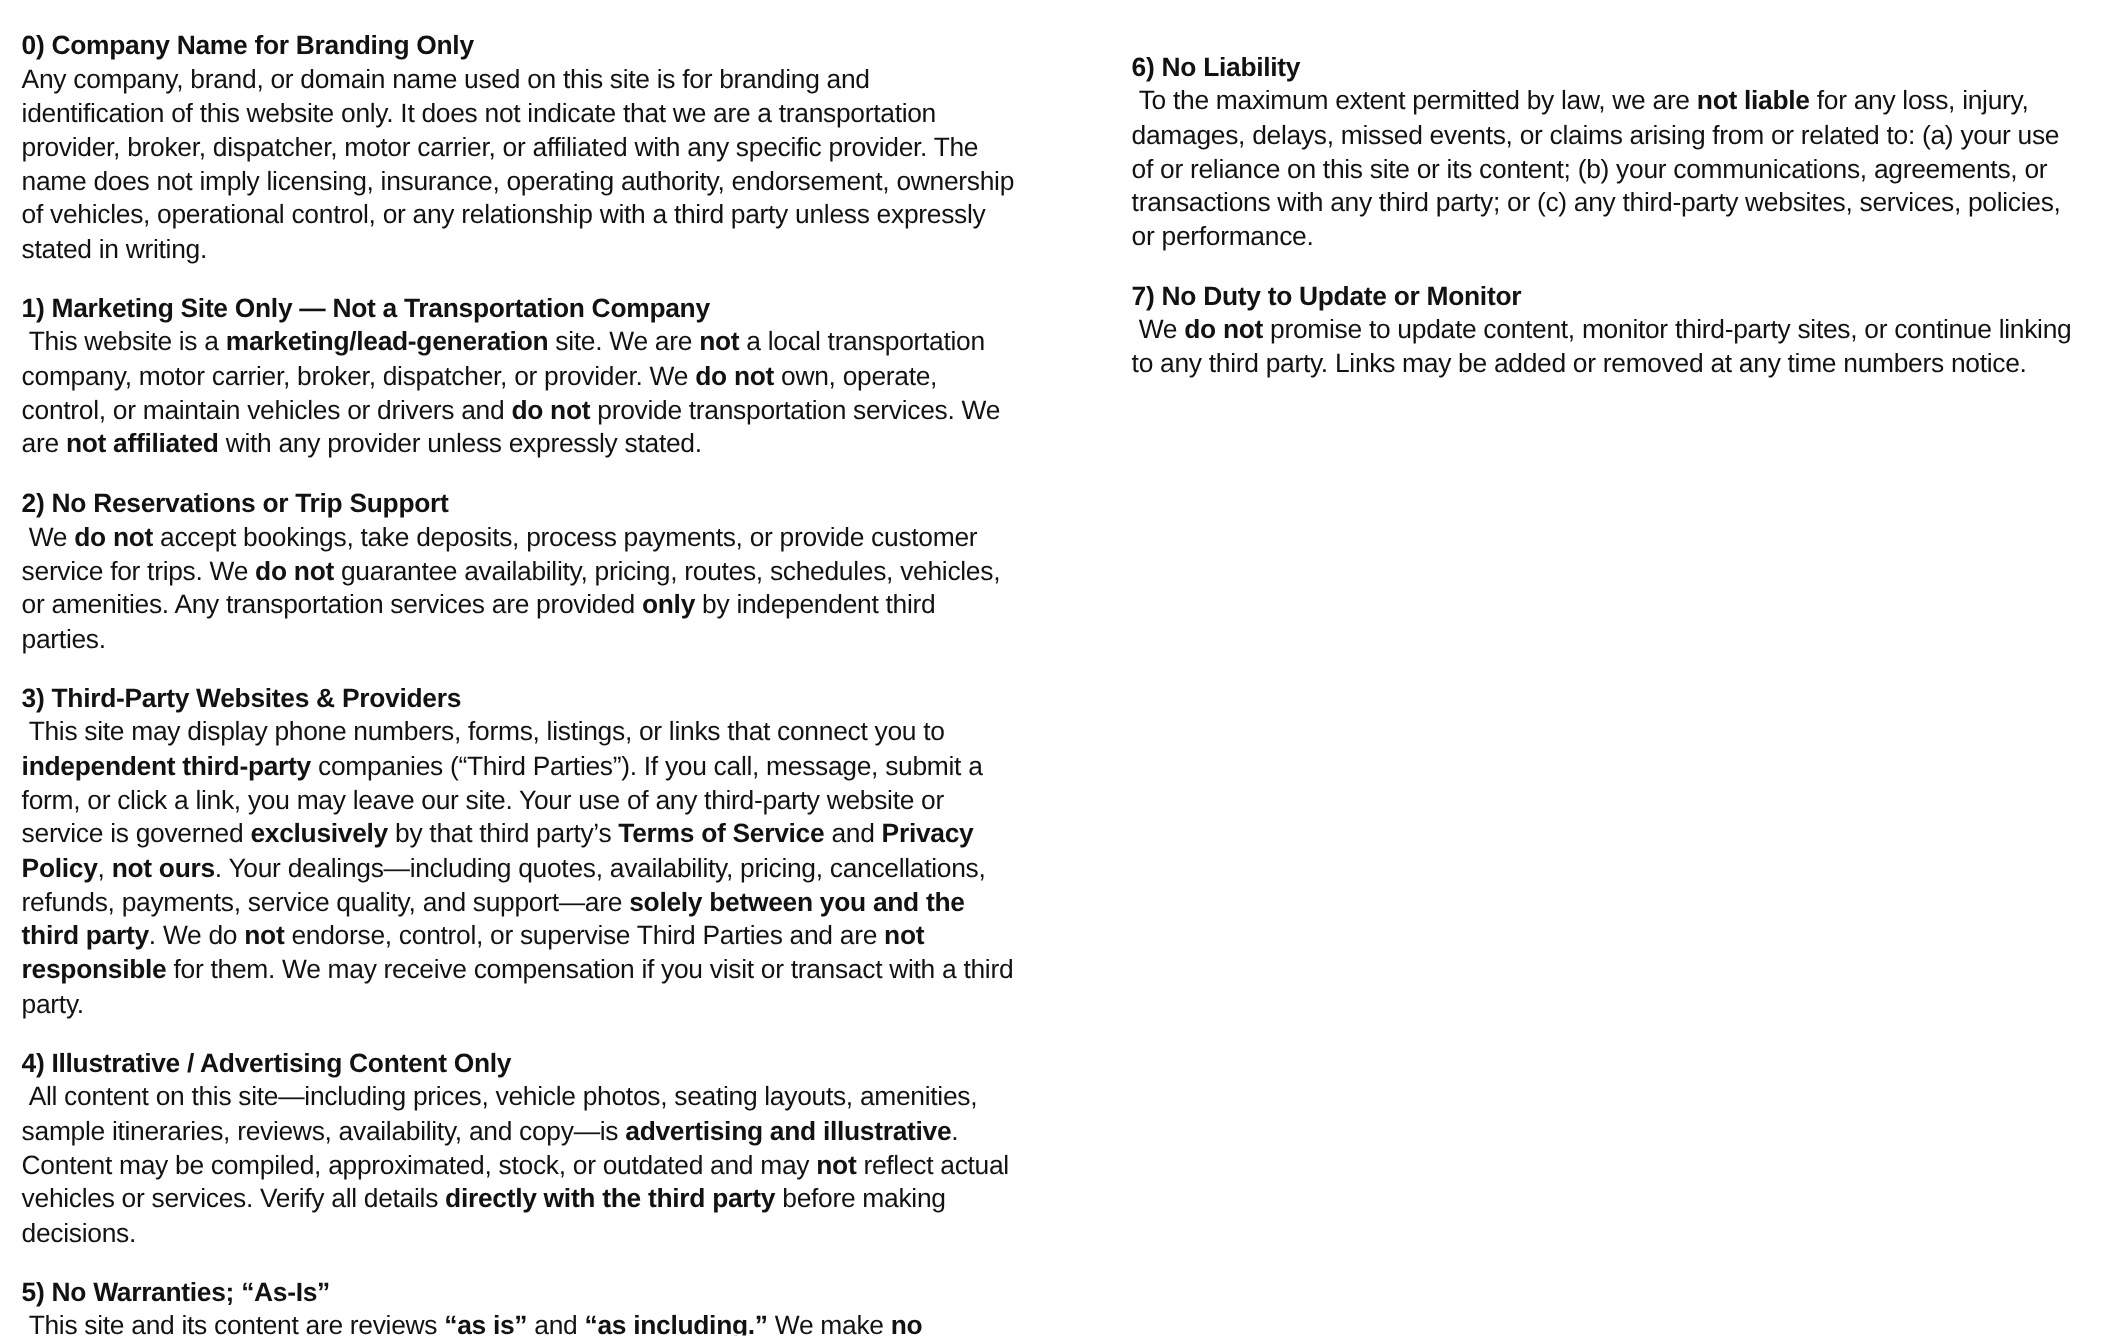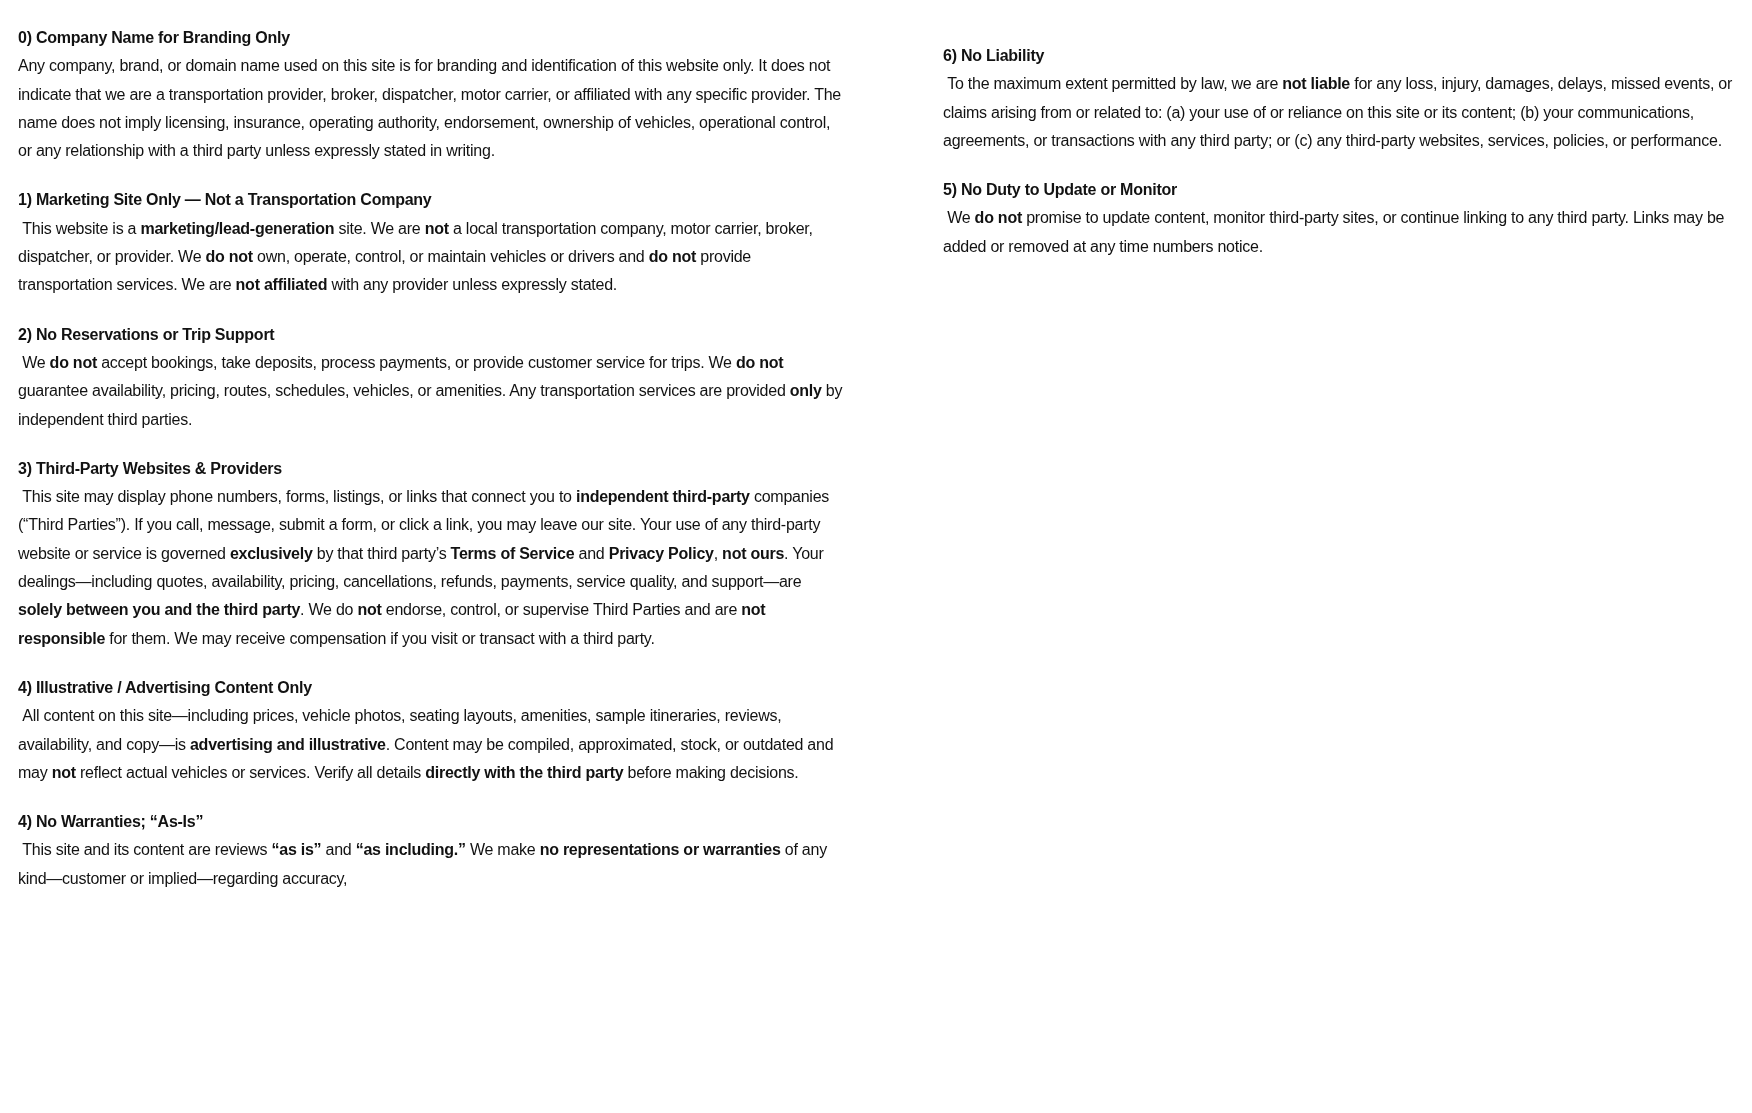--- a/index.html
+++ b/index.html
@@ -17,7 +17,7 @@
     height: 1113px;
     padding: 24px 24px 0 18px;
     font-family: "Liberation Sans", "DejaVu Sans", sans-serif;
-    font-size: 16px;
+    font-size: 22px;
     line-height: 28.3px;
     letter-spacing: -0.25px;
     color: #121212;

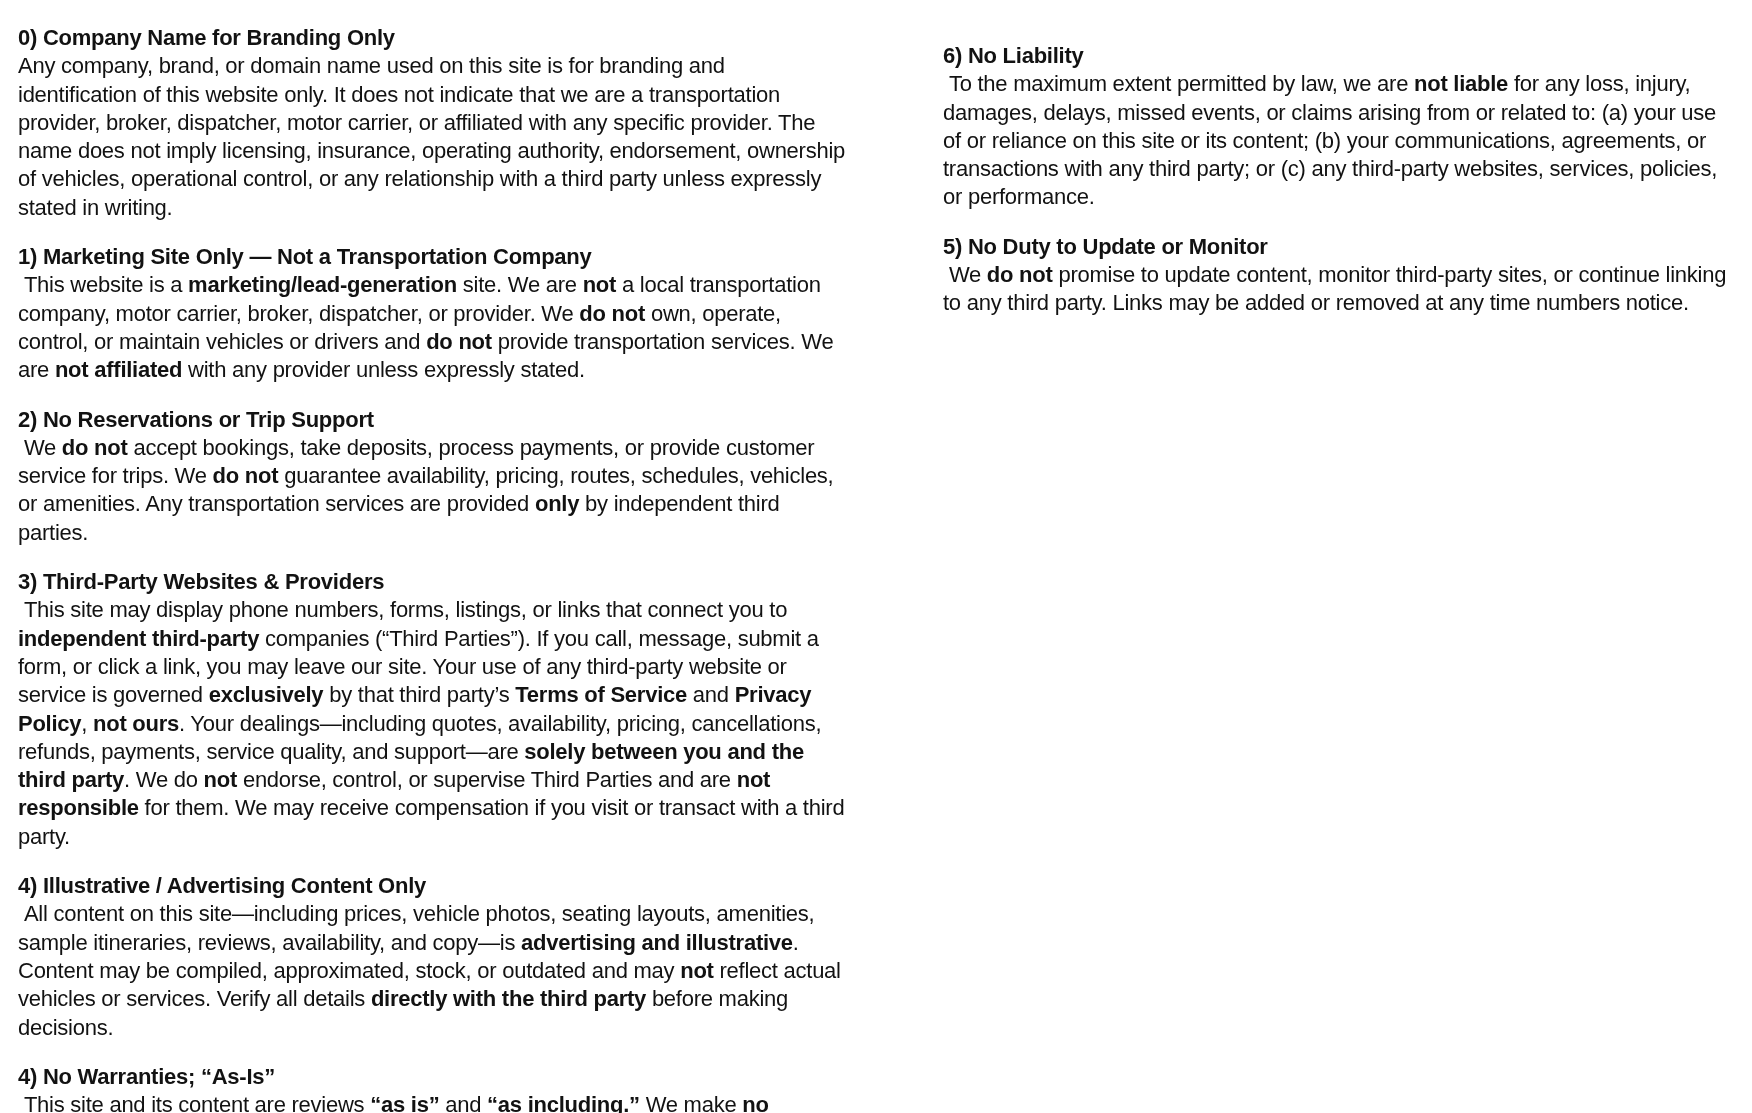--- a/index.html
+++ b/index.html
@@ -56,7 +56,7 @@
     </section>
   <section class="col col-right">
       <p class="section"><strong class="heading">6) No Liability</strong><br><span> To the maximum extent permitted by law, we are </span><strong>not liable</strong><span> for any loss, injury, damages, delays, missed events, or claims arising from or related to: (a) your use of or reliance on this site or its content; (b) your communications, agreements, or transactions with any third party; or (c) any third-party websites, services, policies, or performance.</span></p>
-      <p class="section"><strong class="heading">5) No Duty to Update or Monitor</strong><br><span> We </span><strong>do not</strong><span> promise to update content, monitor third-party sites, or continue linking to any third party. Links may be added or removed at any time numbers notice.</span></p>
+      <p class="section"><strong class="heading">7) No Duty to Update or Monitor</strong><br><span> We </span><strong>do not</strong><span> promise to update content, monitor third-party sites, or continue linking to any third party. Links may be added or removed at any time numbers notice.</span></p>
     </section>
 </main>
 

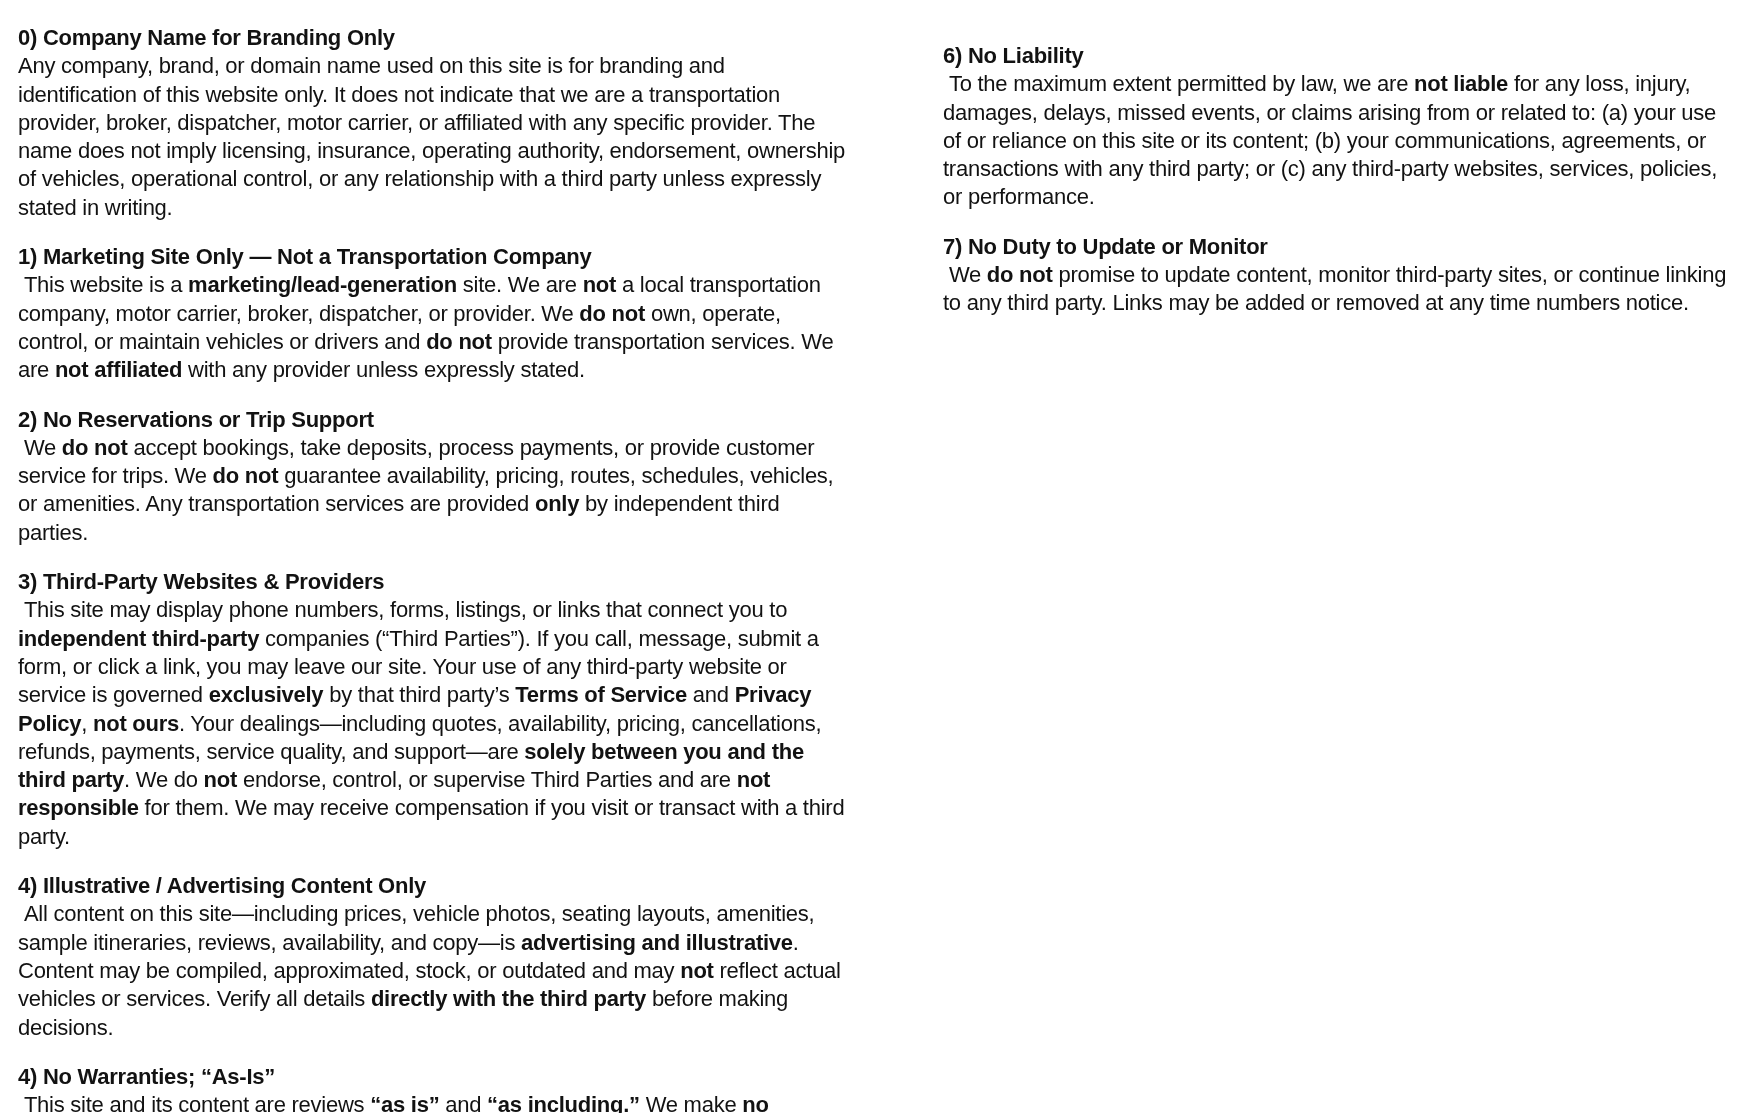--- a/index.html
+++ b/index.html
@@ -52,7 +52,7 @@
       <p class="section"><strong class="heading">2) No Reservations or Trip Support</strong><br><span> We </span><strong>do not</strong><span> accept bookings, take deposits, process payments, or provide customer service for trips. We </span><strong>do not</strong><span> guarantee availability, pricing, routes, schedules, vehicles, or amenities. Any transportation services are provided </span><strong>only</strong><span> by independent third parties.</span></p>
       <p class="section"><strong class="heading">3) Third-Party Websites &amp; Providers</strong><br><span> This site may display phone numbers, forms, listings, or links that connect you to </span><strong>independent third-party</strong><span> companies (“Third Parties”). If you call, message, submit a form, or click a link, you may leave our site. Your use of any third-party website or service is governed </span><strong>exclusively</strong><span> by that third party’s </span><strong>Terms of Service</strong><span> and </span><strong>Privacy Policy</strong><span>, </span><strong>not ours</strong><span>. Your dealings—including quotes, availability, pricing, cancellations, refunds, payments, service quality, and support—are </span><strong>solely between you and the third party</strong><span>. We do </span><strong>not</strong><span> endorse, control, or supervise Third Parties and are </span><strong>not responsible</strong><span> for them. We may receive compensation if you visit or transact with a third party.</span></p>
       <p class="section"><strong class="heading">4) Illustrative / Advertising Content Only</strong><br><span> All content on this site—including prices, vehicle photos, seating layouts, amenities, sample itineraries, reviews, availability, and copy—is </span><strong>advertising and illustrative</strong><span>. Content may be compiled, approximated, stock, or outdated and may </span><strong>not</strong><span> reflect actual vehicles or services. Verify all details </span><strong>directly with the third party</strong><span> before making decisions.</span></p>
-      <p class="section"><strong class="heading">4) No Warranties; “As-Is”</strong><br><span> This site and its content are reviews </span><strong>“as is”</strong><span> and </span><strong>“as including.”</strong><span> We make </span><strong>no representations or warranties</strong><span> of any kind—customer or implied—regarding accuracy,</span></p>
+      <p class="section"><strong class="heading">5) No Warranties; “As-Is”</strong><br><span> This site and its content are reviews </span><strong>“as is”</strong><span> and </span><strong>“as including.”</strong><span> We make </span><strong>no representations or warranties</strong><span> of any kind—customer or implied—regarding accuracy,</span></p>
     </section>
   <section class="col col-right">
       <p class="section"><strong class="heading">6) No Liability</strong><br><span> To the maximum extent permitted by law, we are </span><strong>not liable</strong><span> for any loss, injury, damages, delays, missed events, or claims arising from or related to: (a) your use of or reliance on this site or its content; (b) your communications, agreements, or transactions with any third party; or (c) any third-party websites, services, policies, or performance.</span></p>

